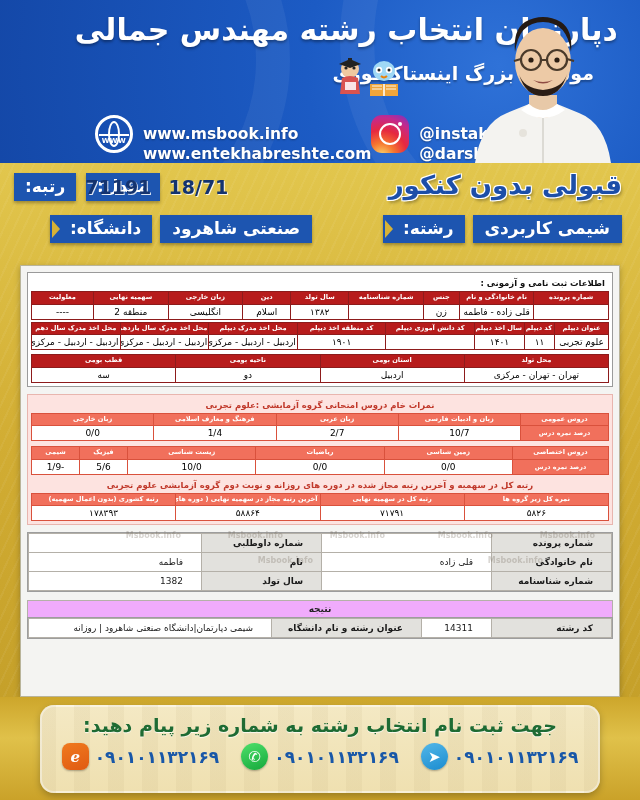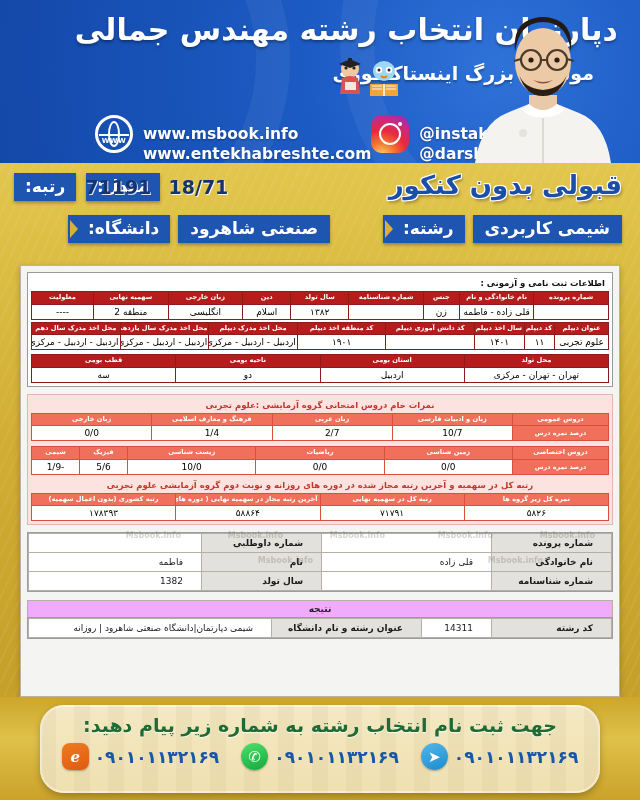--- a/index.html
+++ b/index.html
@@ -91,7 +91,7 @@
   .hl-r1{ position:absolute; top:10px; left:86px; display:flex; flex-direction:row-reverse; align-items:center; gap:9px; }
   .hl-r1b{ position:absolute; top:10px; left:14px; display:flex; flex-direction:row-reverse; align-items:center; gap:9px; }
   .hl-r2{ position:absolute; top:52px; right:18px; display:flex; flex-direction:row-reverse; align-items:flex-end; gap:8px; }
-  .hl-r2b{ position:absolute; top:52px; left:24px; display:flex; flex-direction:row-reverse; align-items:flex-end; gap:8px;padding-left:44px; }
+  .hl-r2b{ position:absolute; top:52px; left:6px; display:flex; flex-direction:row-reverse; align-items:flex-end; gap:8px;padding-left:44px; }
   .chip.arrow{ position:relative; padding-left:20px; }
   .chip.arrow::after{
     content:""; position:absolute; left:2px; top:50%; transform:translateY(-50%);

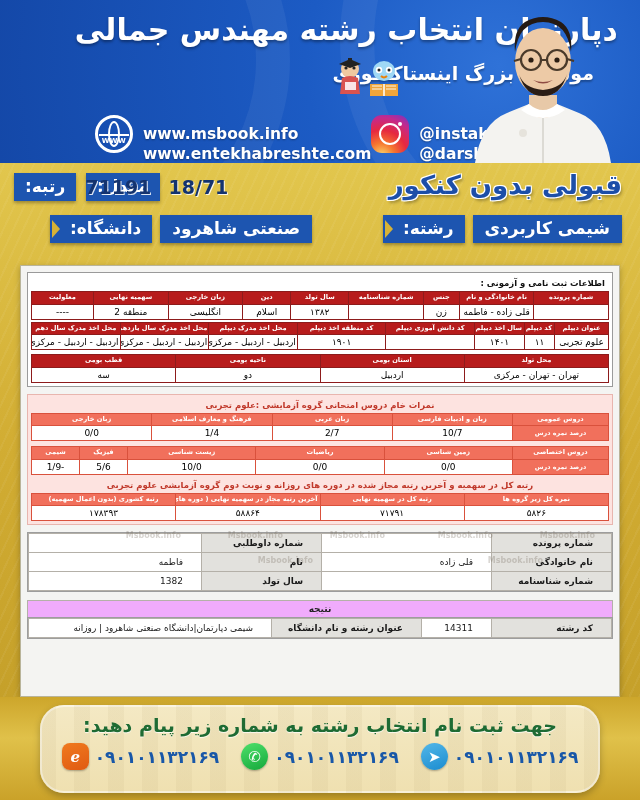--- a/index.html
+++ b/index.html
@@ -339,7 +339,7 @@
       <table class="pink-tbl">
         <tbody>
             <tr>
-          <th style="width:96px">دروس عمومی</th>
+          <th style="width:88px">دروس عمومی</th>
           <th>زبان و ادبیات فارسی</th>
           <th>زبان عربی</th>
           <th>فرهنگ و معارف اسلامی</th>

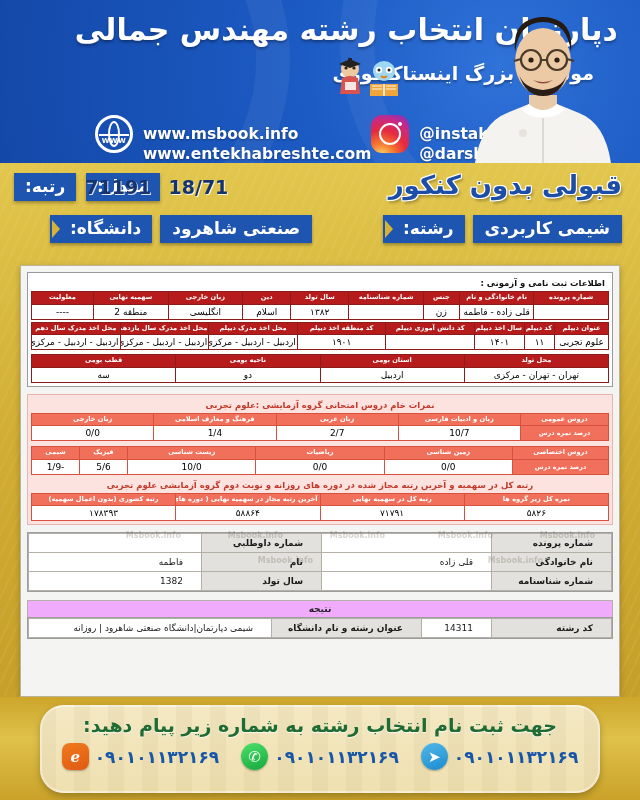--- a/index.html
+++ b/index.html
@@ -140,7 +140,7 @@
            background:linear-gradient(180deg,#cda62b 0%,#e0c14a 40%,#caa229 100%); }
   .footer-card{
     position:absolute; left:50%; transform:translateX(-50%); top:8px;
-    width:560px; height:88px; border-radius:24px;
+    width:560px; height:88px; border-radius:14px;
     background:linear-gradient(180deg,#f4e9c4 0%,#efe0b0 100%);
     box-shadow:inset 0 0 0 2px rgba(255,255,255,.5), 0 3px 7px rgba(0,0,0,.25);
     overflow:hidden;

